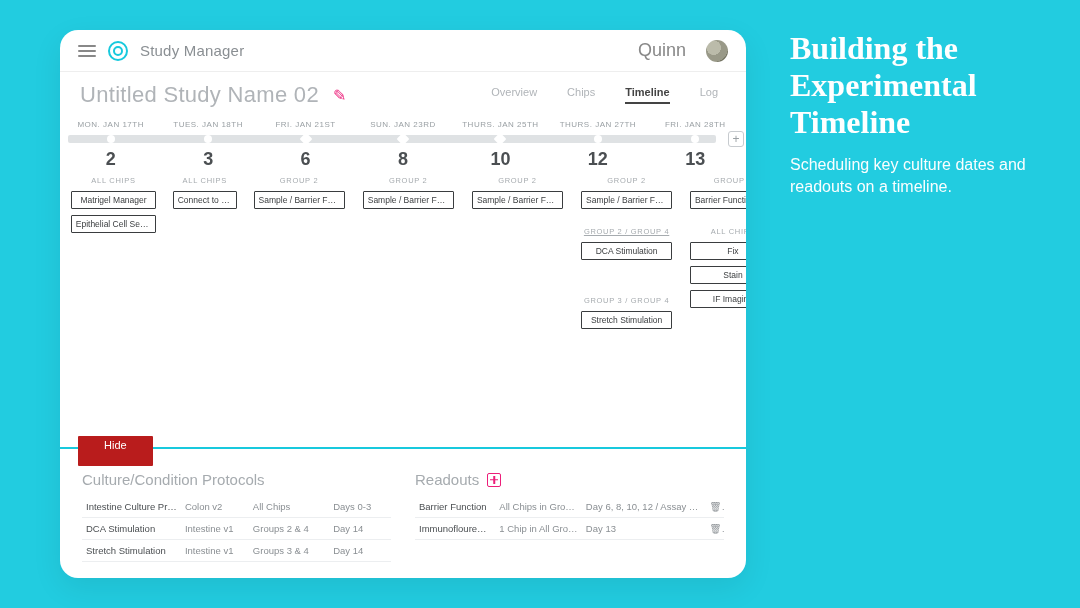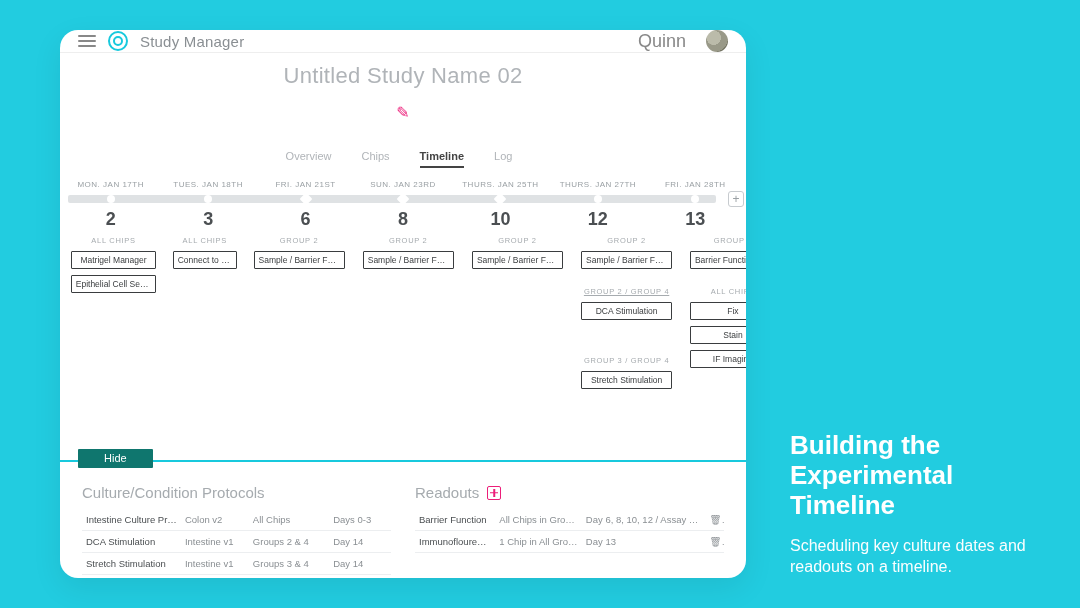--- a/index.html
+++ b/index.html
@@ -17,7 +17,7 @@
     height: 100%;
     padding: 30px 50px 30px 60px;
     gap: 44px;
-    align-items: flex-end;
+    align-items: flex-start;
   }
 
   

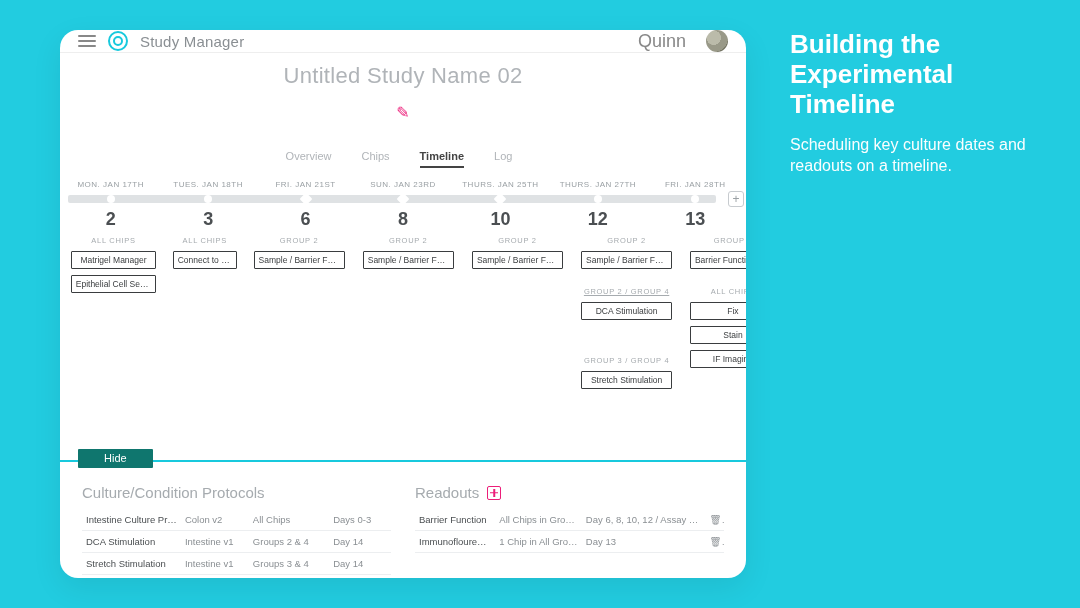--- a/index.html
+++ b/index.html
@@ -29,7 +29,7 @@
     justify-content: center;
     gap: 14px;
   }
-  .caption h1 { font-size: 26px; font-weight: 600; line-height: 1.15; }
+  .caption h1 { font-size: 32px; font-weight: 600; line-height: 1.15; font-family: Liberation Serif, serif; }
   .caption p  { font-size: 16px; font-weight: 400; line-height: 1.35; opacity: .98; }
 
   

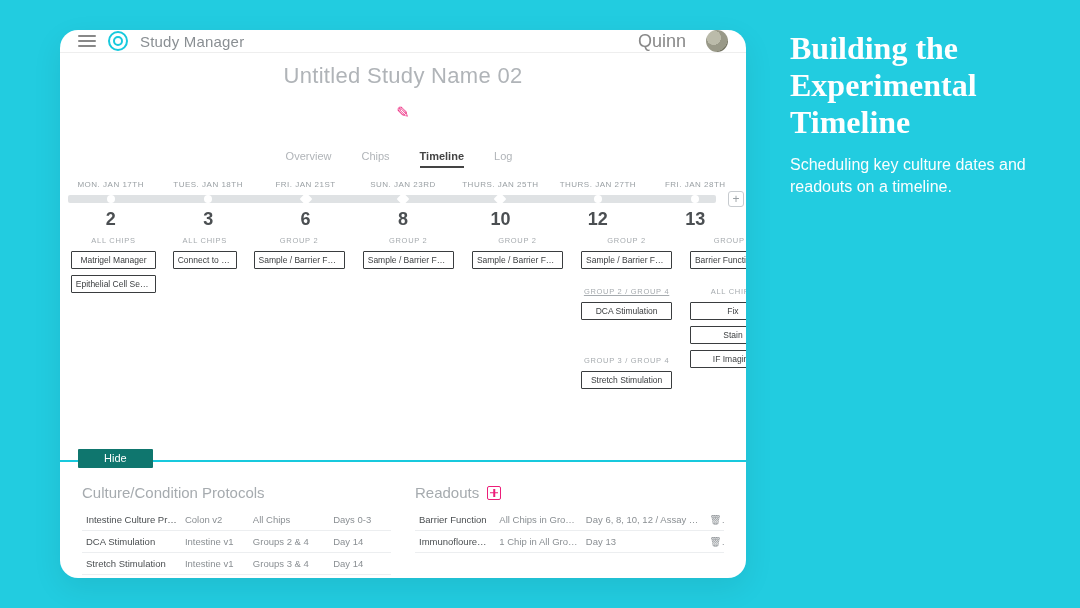--- a/index.html
+++ b/index.html
@@ -79,7 +79,6 @@
     display: flex; align-items: center;
     padding: 10px 20px 6px 20px;
     gap: 14px;
-    flex-direction: column;
   }
   .studytitle { color: #b0b4b8; font-size: 22px; font-weight: 400; letter-spacing: .3px; }
   .pencil { color: #ec1e79; font-size: 16px; }

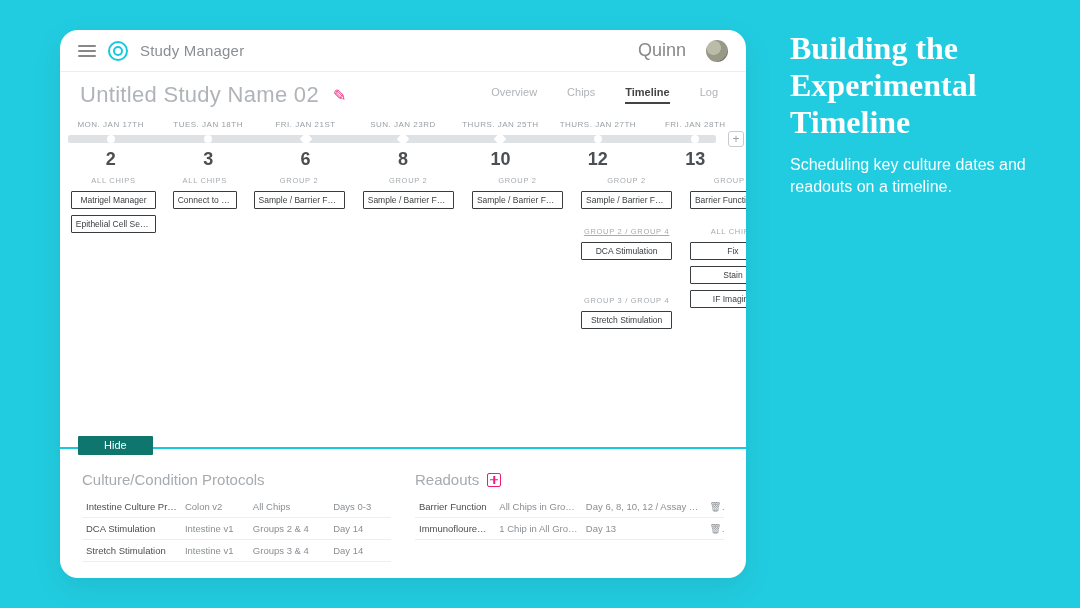--- a/index.html
+++ b/index.html
@@ -145,8 +145,8 @@
   .divider-area { position: relative; }
   .hide-pill {
     position:absolute; top:-11px; left:18px;
-    background:#0f766e; color:#fff;
-    padding: 3px 26px 4px;
+    background:#b91c1c; color:#fff;
+    padding: 3px 26px 15px;
     font-size: 11px;
     border-radius: 1px;
   }

